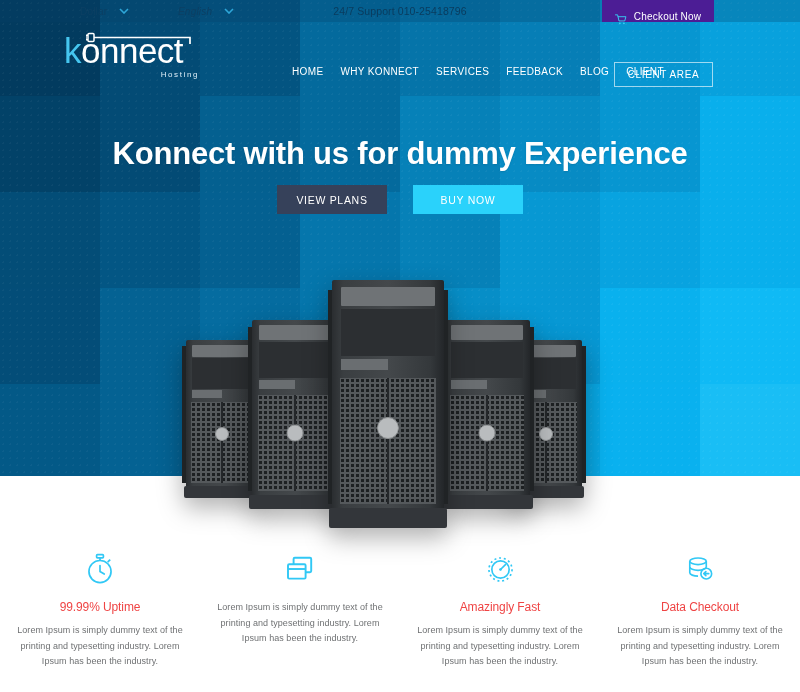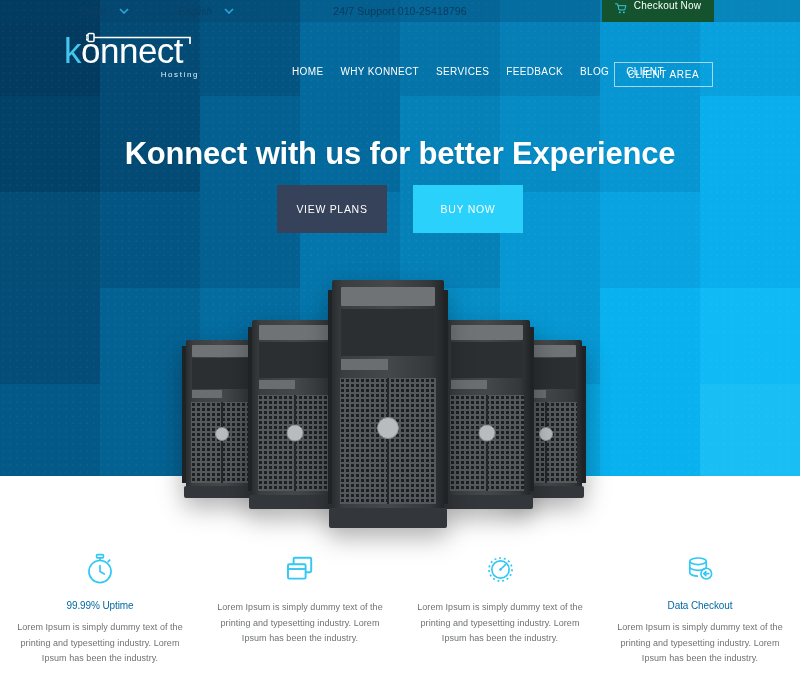--- a/index.html
+++ b/index.html
@@ -103,9 +103,9 @@
     position: absolute;
     left: 602px; top: 0;
     width: 112px; height: 22px;
-    background: #14532d;
-    display: flex;
-    align-items: flex-start;
+    background: #4c1d95;
+    display: flex;
+    align-items: flex-end;
     justify-content: center;
     gap: 7px;
     cursor: pointer;

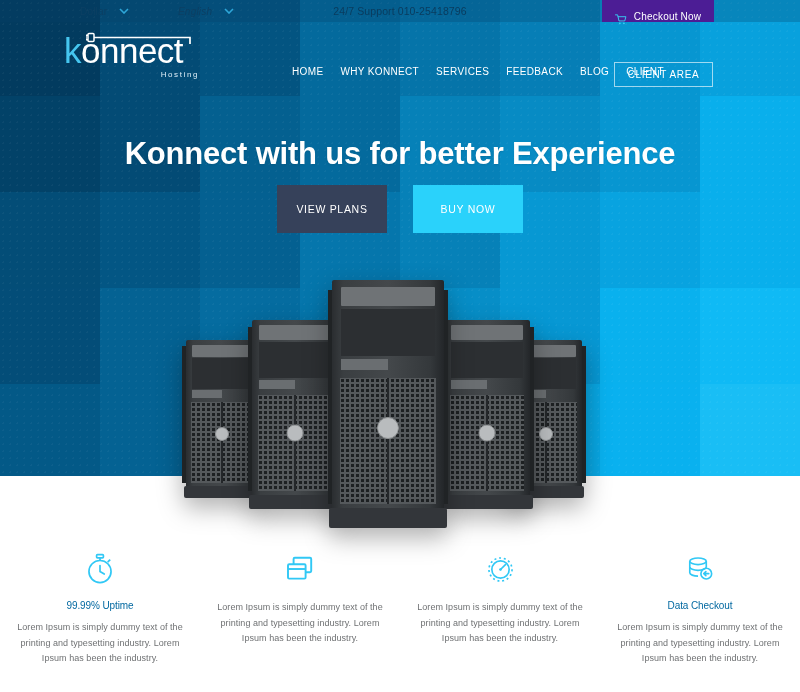--- a/index.html
+++ b/index.html
@@ -455,7 +455,7 @@
     <div class="client-area">CLIENT AREA</div>
   </div>
 
-  <div class="hero-title">Konnect with us for better Experience</div>
+  <div class="hero-title">Konnect with us for dummy Experience</div>
 
   <div class="hero-btns">
     <div class="btn btn-dark">VIEW PLANS</div>

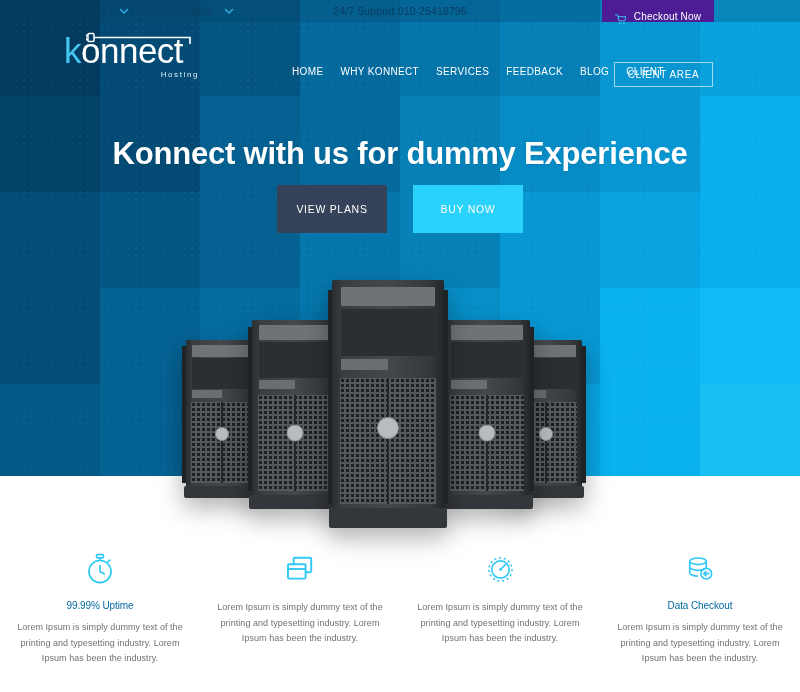--- a/index.html
+++ b/index.html
@@ -204,7 +204,7 @@
     z-index: 20;
   }
   .btn {
-    width: 110px; height: 48px;
+    width: 110px; height: 29px;
     display: flex;
     align-items: center;
     justify-content: center;

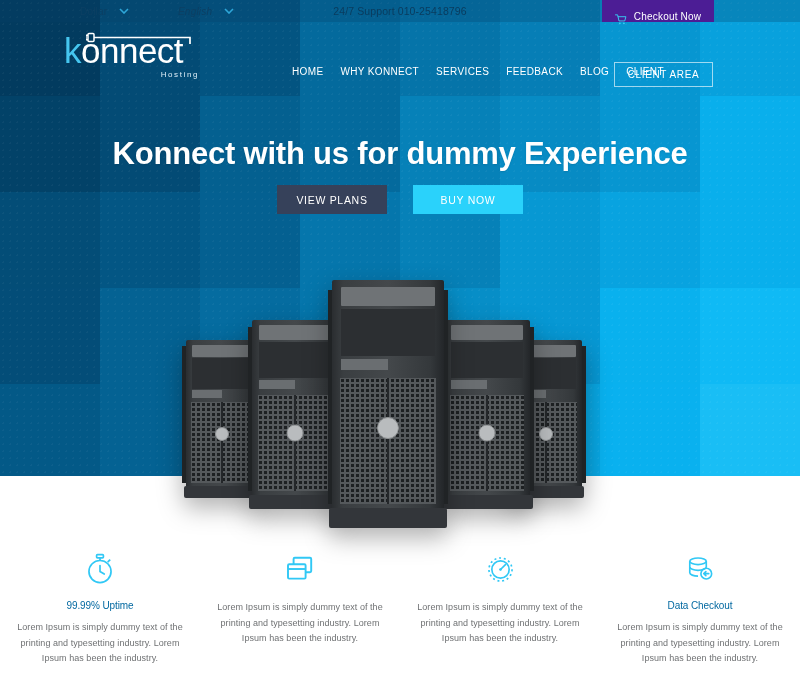--- a/index.html
+++ b/index.html
@@ -327,8 +327,8 @@
     margin-bottom: 14px;
   }
   .feature-title {
-    font-size: 10px;
-    color: #0369a1;
+    font-size: 12px;
+    color: #ef4444;
     margin-bottom: 9px;
     letter-spacing: -.1px;
   }

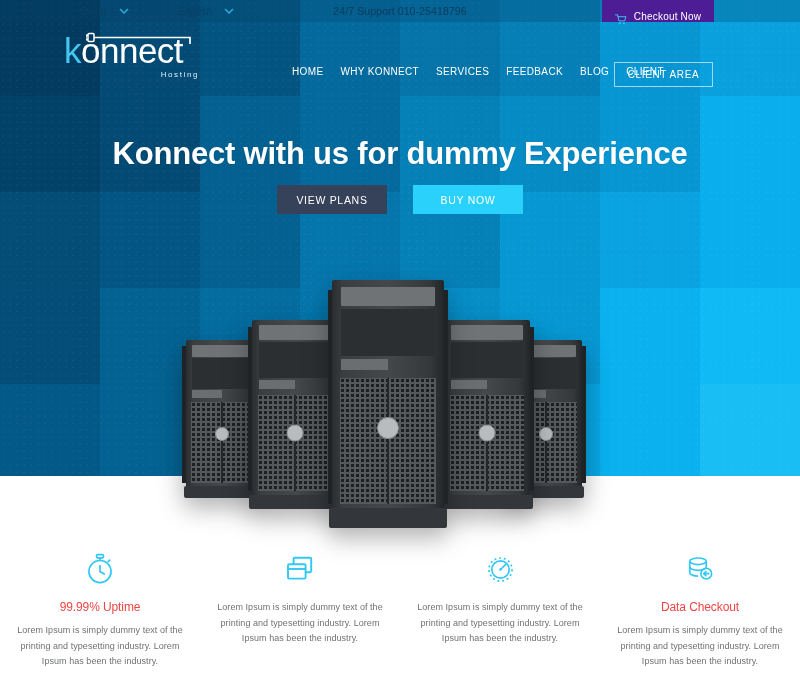--- a/index.html
+++ b/index.html
@@ -559,6 +559,7 @@
               <circle cx="20" cy="20" r="1.6" fill="#31c8f5" stroke="none"></circle>
             </svg>
           </div>
+          <div class="feature-title">Amazingly Fast</div>
           <div class="feature-text">Lorem Ipsum is simply dummy text of the printing and typesetting industry. Lorem Ipsum has been the industry.</div>
         </div>
         <div class="feature">

